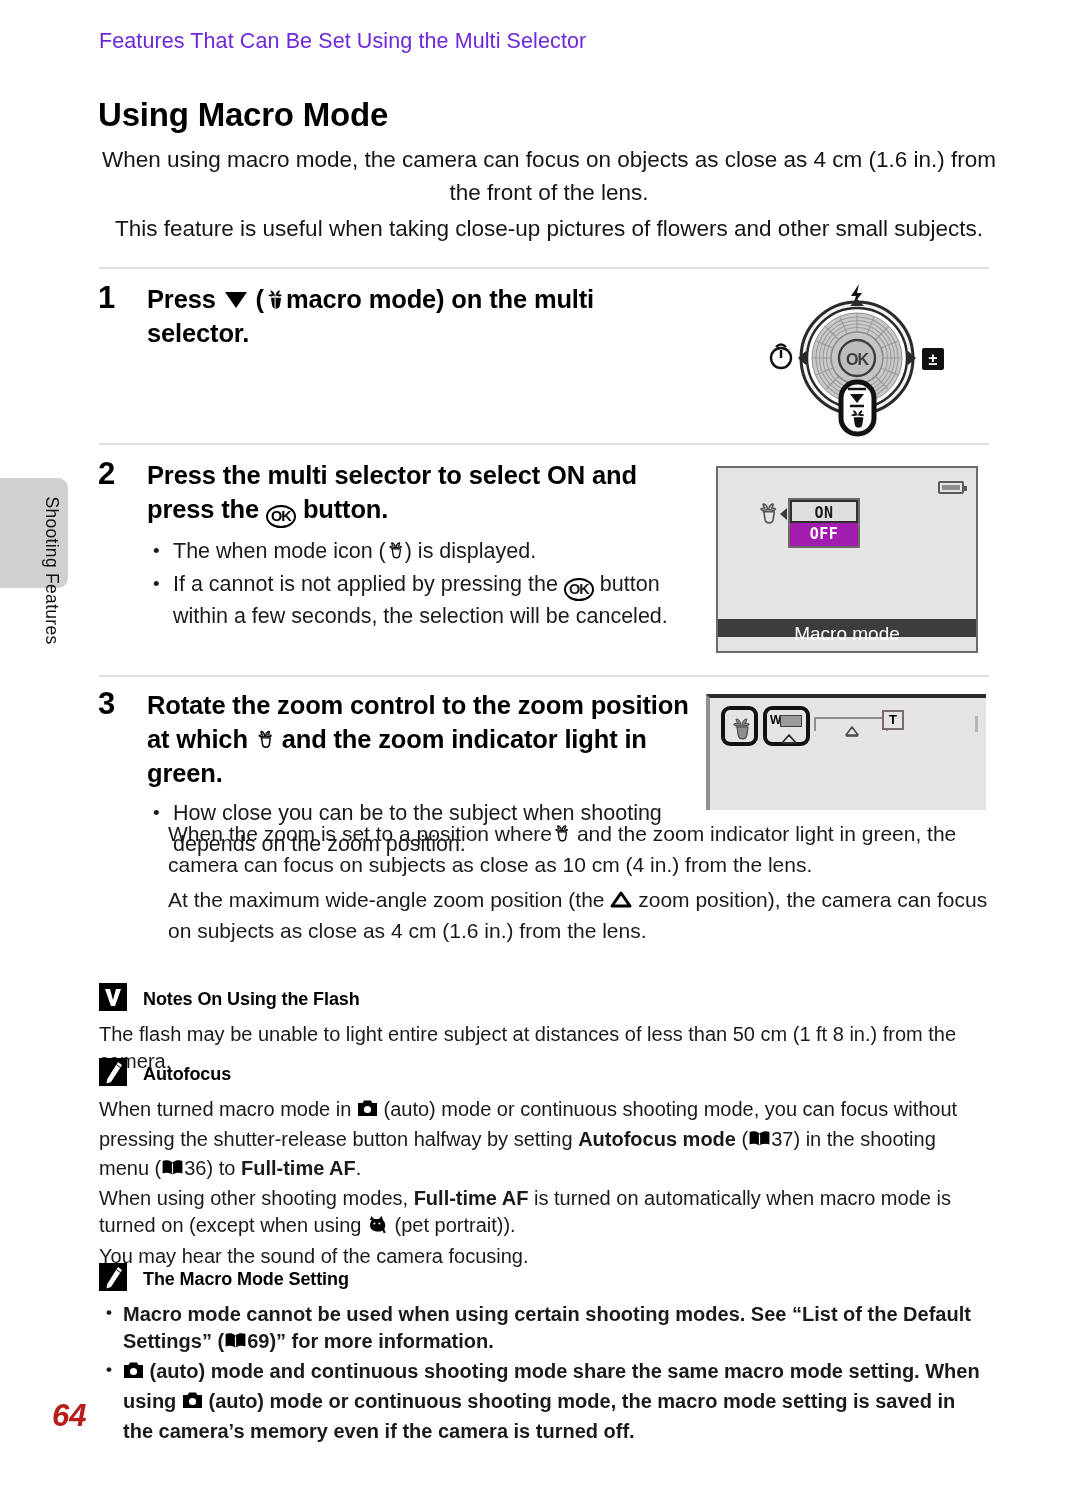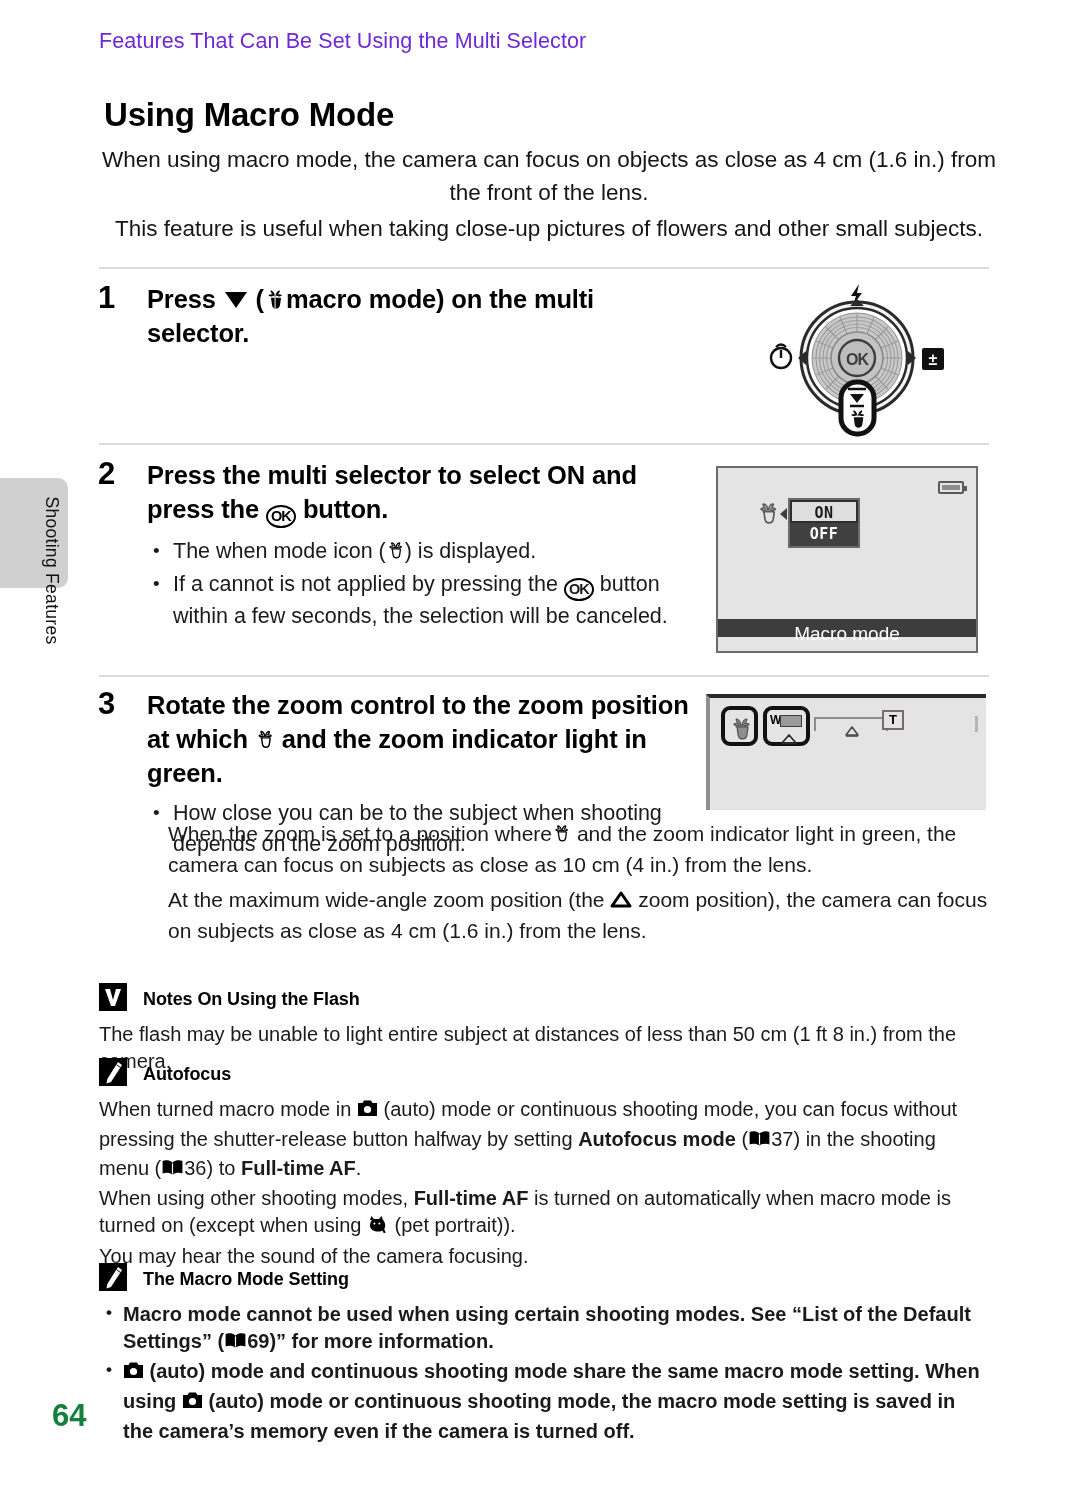--- a/index.html
+++ b/index.html
@@ -34,7 +34,7 @@
 
   
   .page-title {
-    position: absolute; left: 104px; top: 96px;
+    position: absolute; left: 98px; top: 96px;
     font-size: 33px; font-weight: bold; letter-spacing: -.2px;
   }
 

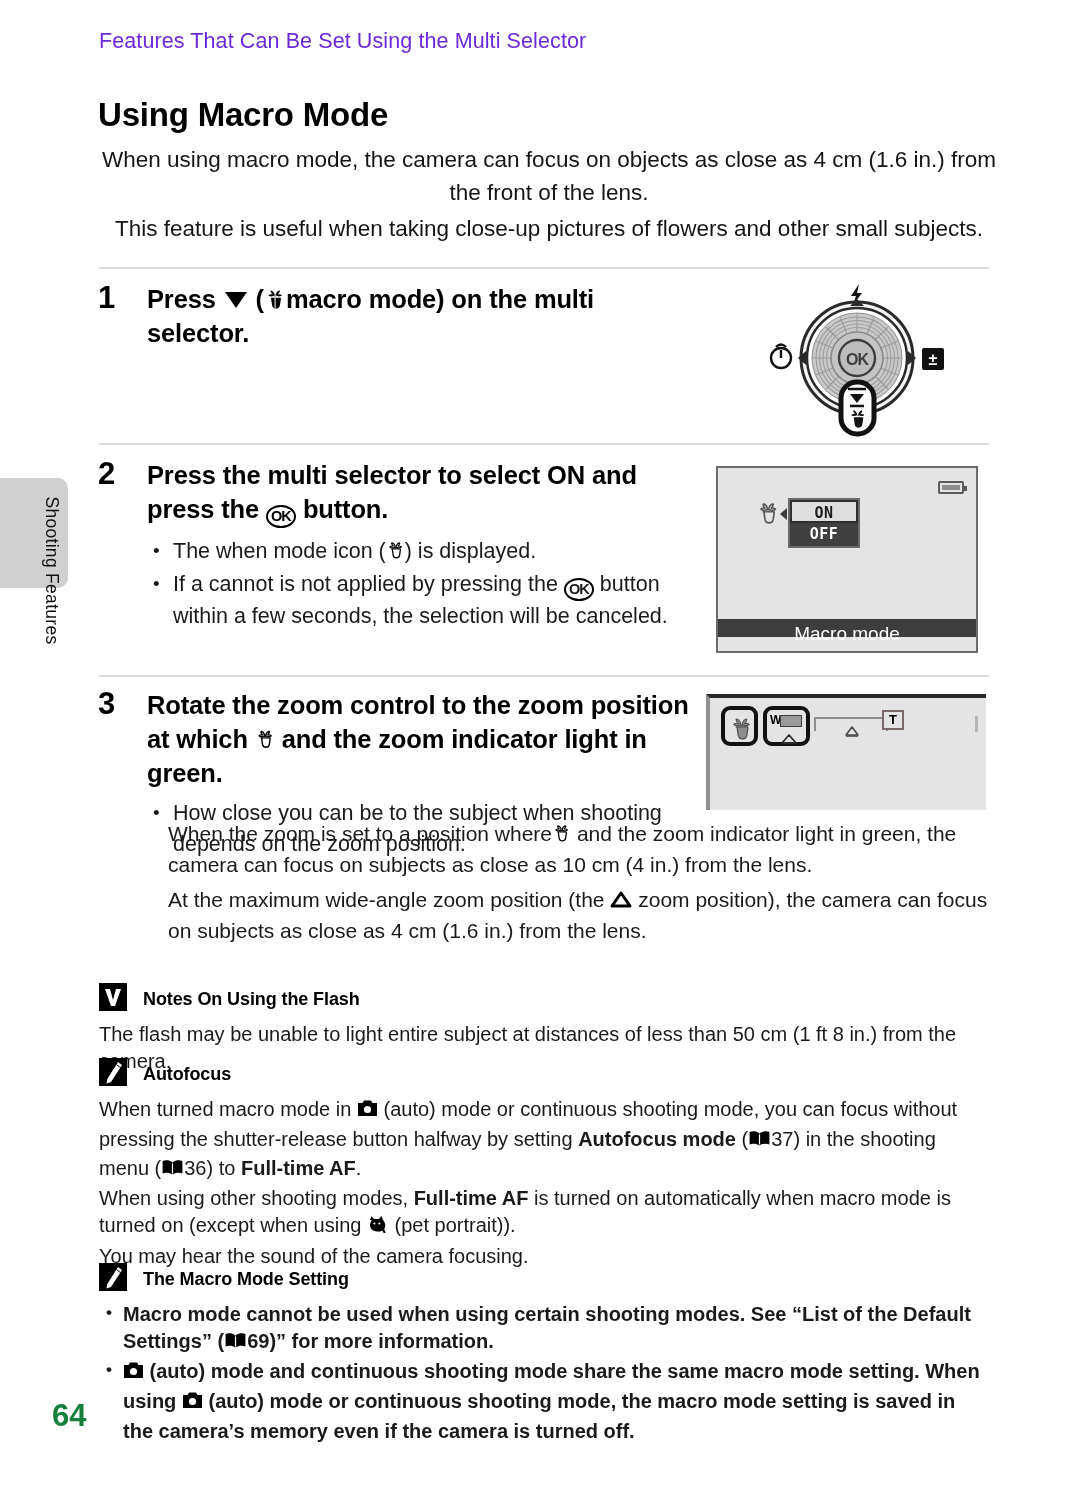--- a/index.html
+++ b/index.html
@@ -159,7 +159,7 @@
     font-size: 15px; font-weight: bold; letter-spacing: .5px;
   }
   .lcd-opt.sel   { background: #dedede; color: #1a1a1a; border: 2px solid #2e2e2e; }
-  .lcd-opt.unsel { background: #404040; color: #ffffff; }
+  .lcd-opt.unsel { background: #a21caf; color: #ffffff; }
   .lcd-caption {
     position: absolute; left: 0; right: 0; bottom: 14px;
     height: 18px; background: #3d3d3d; color: #fff;

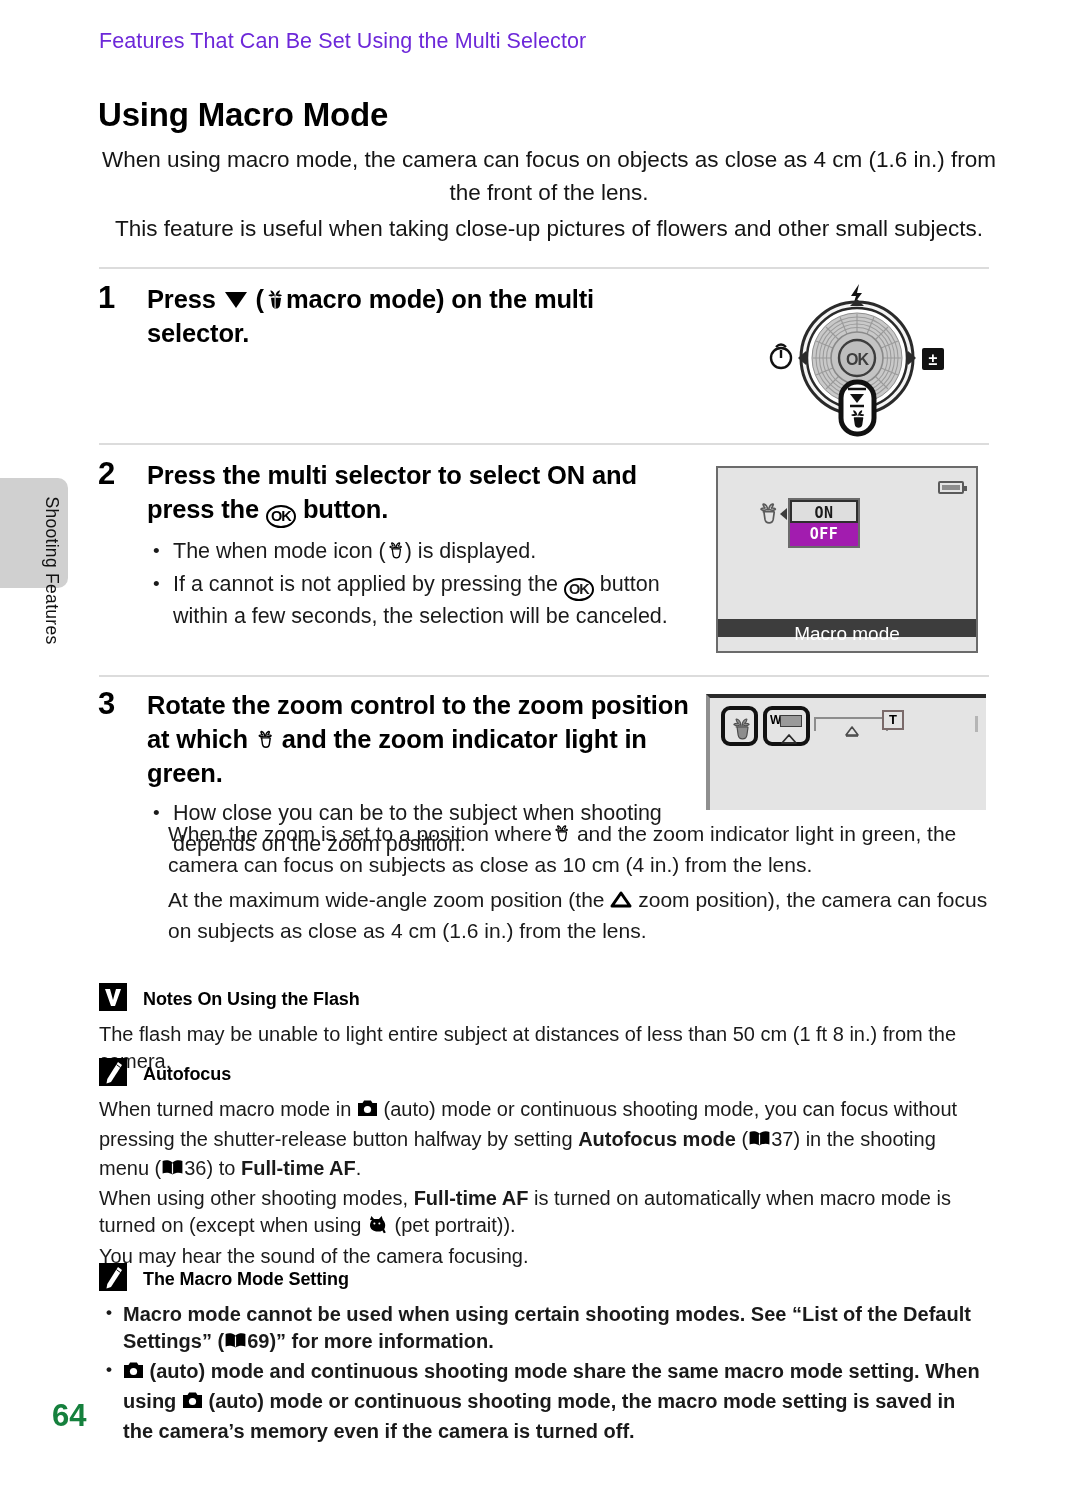--- a/index.html
+++ b/index.html
@@ -242,7 +242,7 @@
   
   .folio {
     position: absolute; left: 52px; top: 1398px;
-    font-size: 31px; font-weight: bold; color: #15803d;
+    font-size: 31px; font-style: italic; font-weight: bold; color: #b91c1c;
   }
 
   b, strong { font-weight: bold; }

